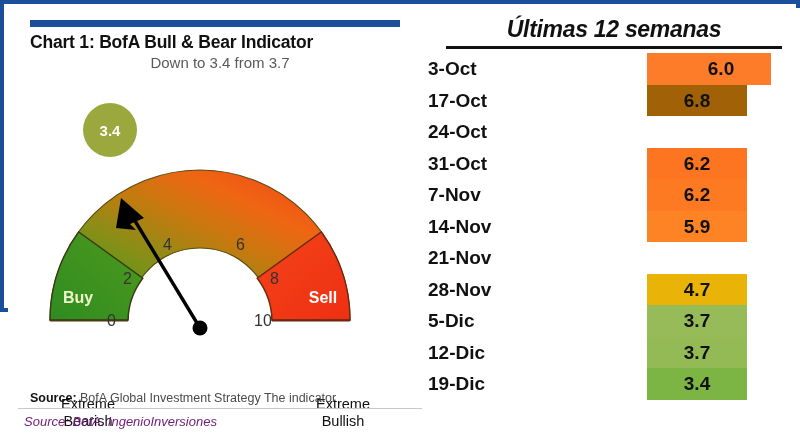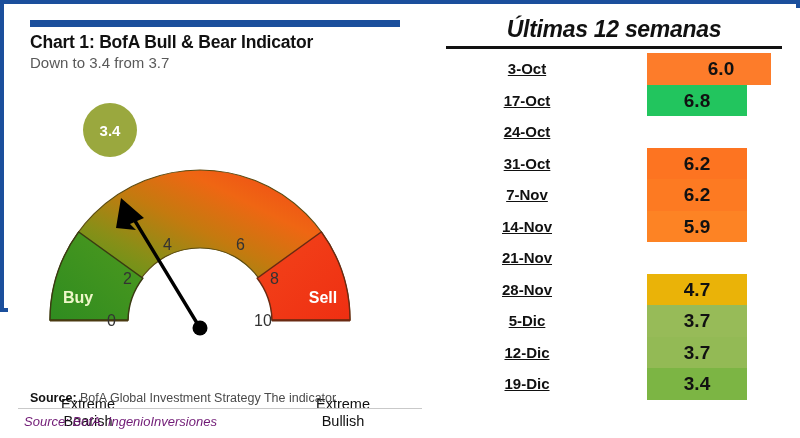--- a/index.html
+++ b/index.html
@@ -32,7 +32,7 @@
   }
   .chart-sub{
     position:absolute;left:22px;top:46px;width:380px;
-    font-size:15px;color:#595959;white-space:nowrap;
+    font-size:15px;color:#595959;white-space:nowrap;text-align:center;
   }
 
   .gauge-wrap{position:absolute;left:0;top:70px;width:420px;height:300px;}

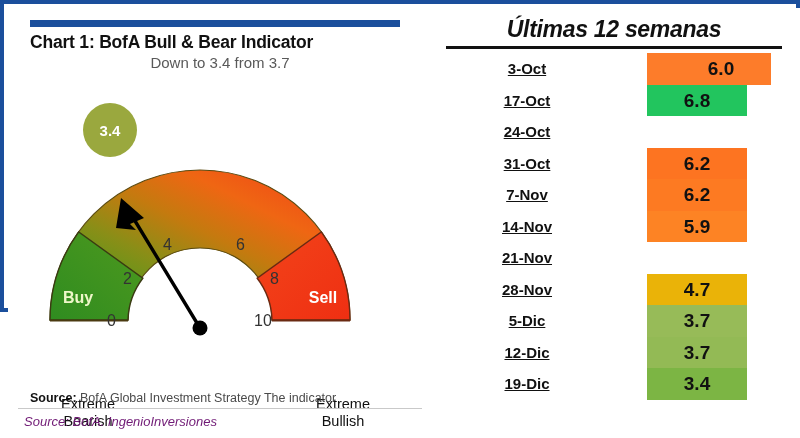--- a/index.html
+++ b/index.html
@@ -87,11 +87,10 @@
   }
   .tdate{
     position:absolute;left:0;top:0;width:208px;height:31.5px;
-    line-height:31.5px;text-align:center;
-    font-size:15px;font-weight:bold;color:#111111;
+    line-height:31.5px;text-align:left;
+    font-size:19px;font-weight:bold;color:#111111;
     padding-right:10px;box-sizing:border-box;
     white-space:nowrap;
-    text-decoration:underline;
   }
   .tval{
     position:absolute;left:219px;top:0;width:100px;height:31.5px;

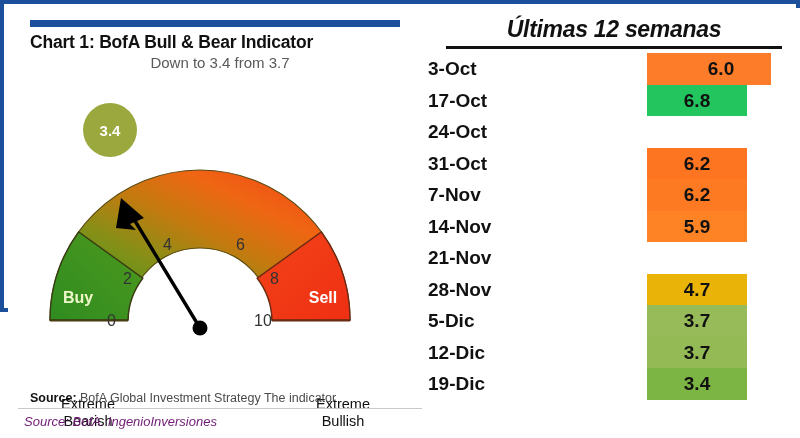--- a/index.html
+++ b/index.html
@@ -185,7 +185,7 @@
         </div>
         <div class="trow">
           <div class="tdate">17-Oct</div>
-          <div class="tval" style="background: #22c55e;">6.8</div>
+          <div class="tval" style="background: #a16207;">6.8</div>
         </div>
         <div class="trow">
           <div class="tdate">24-Oct</div>

